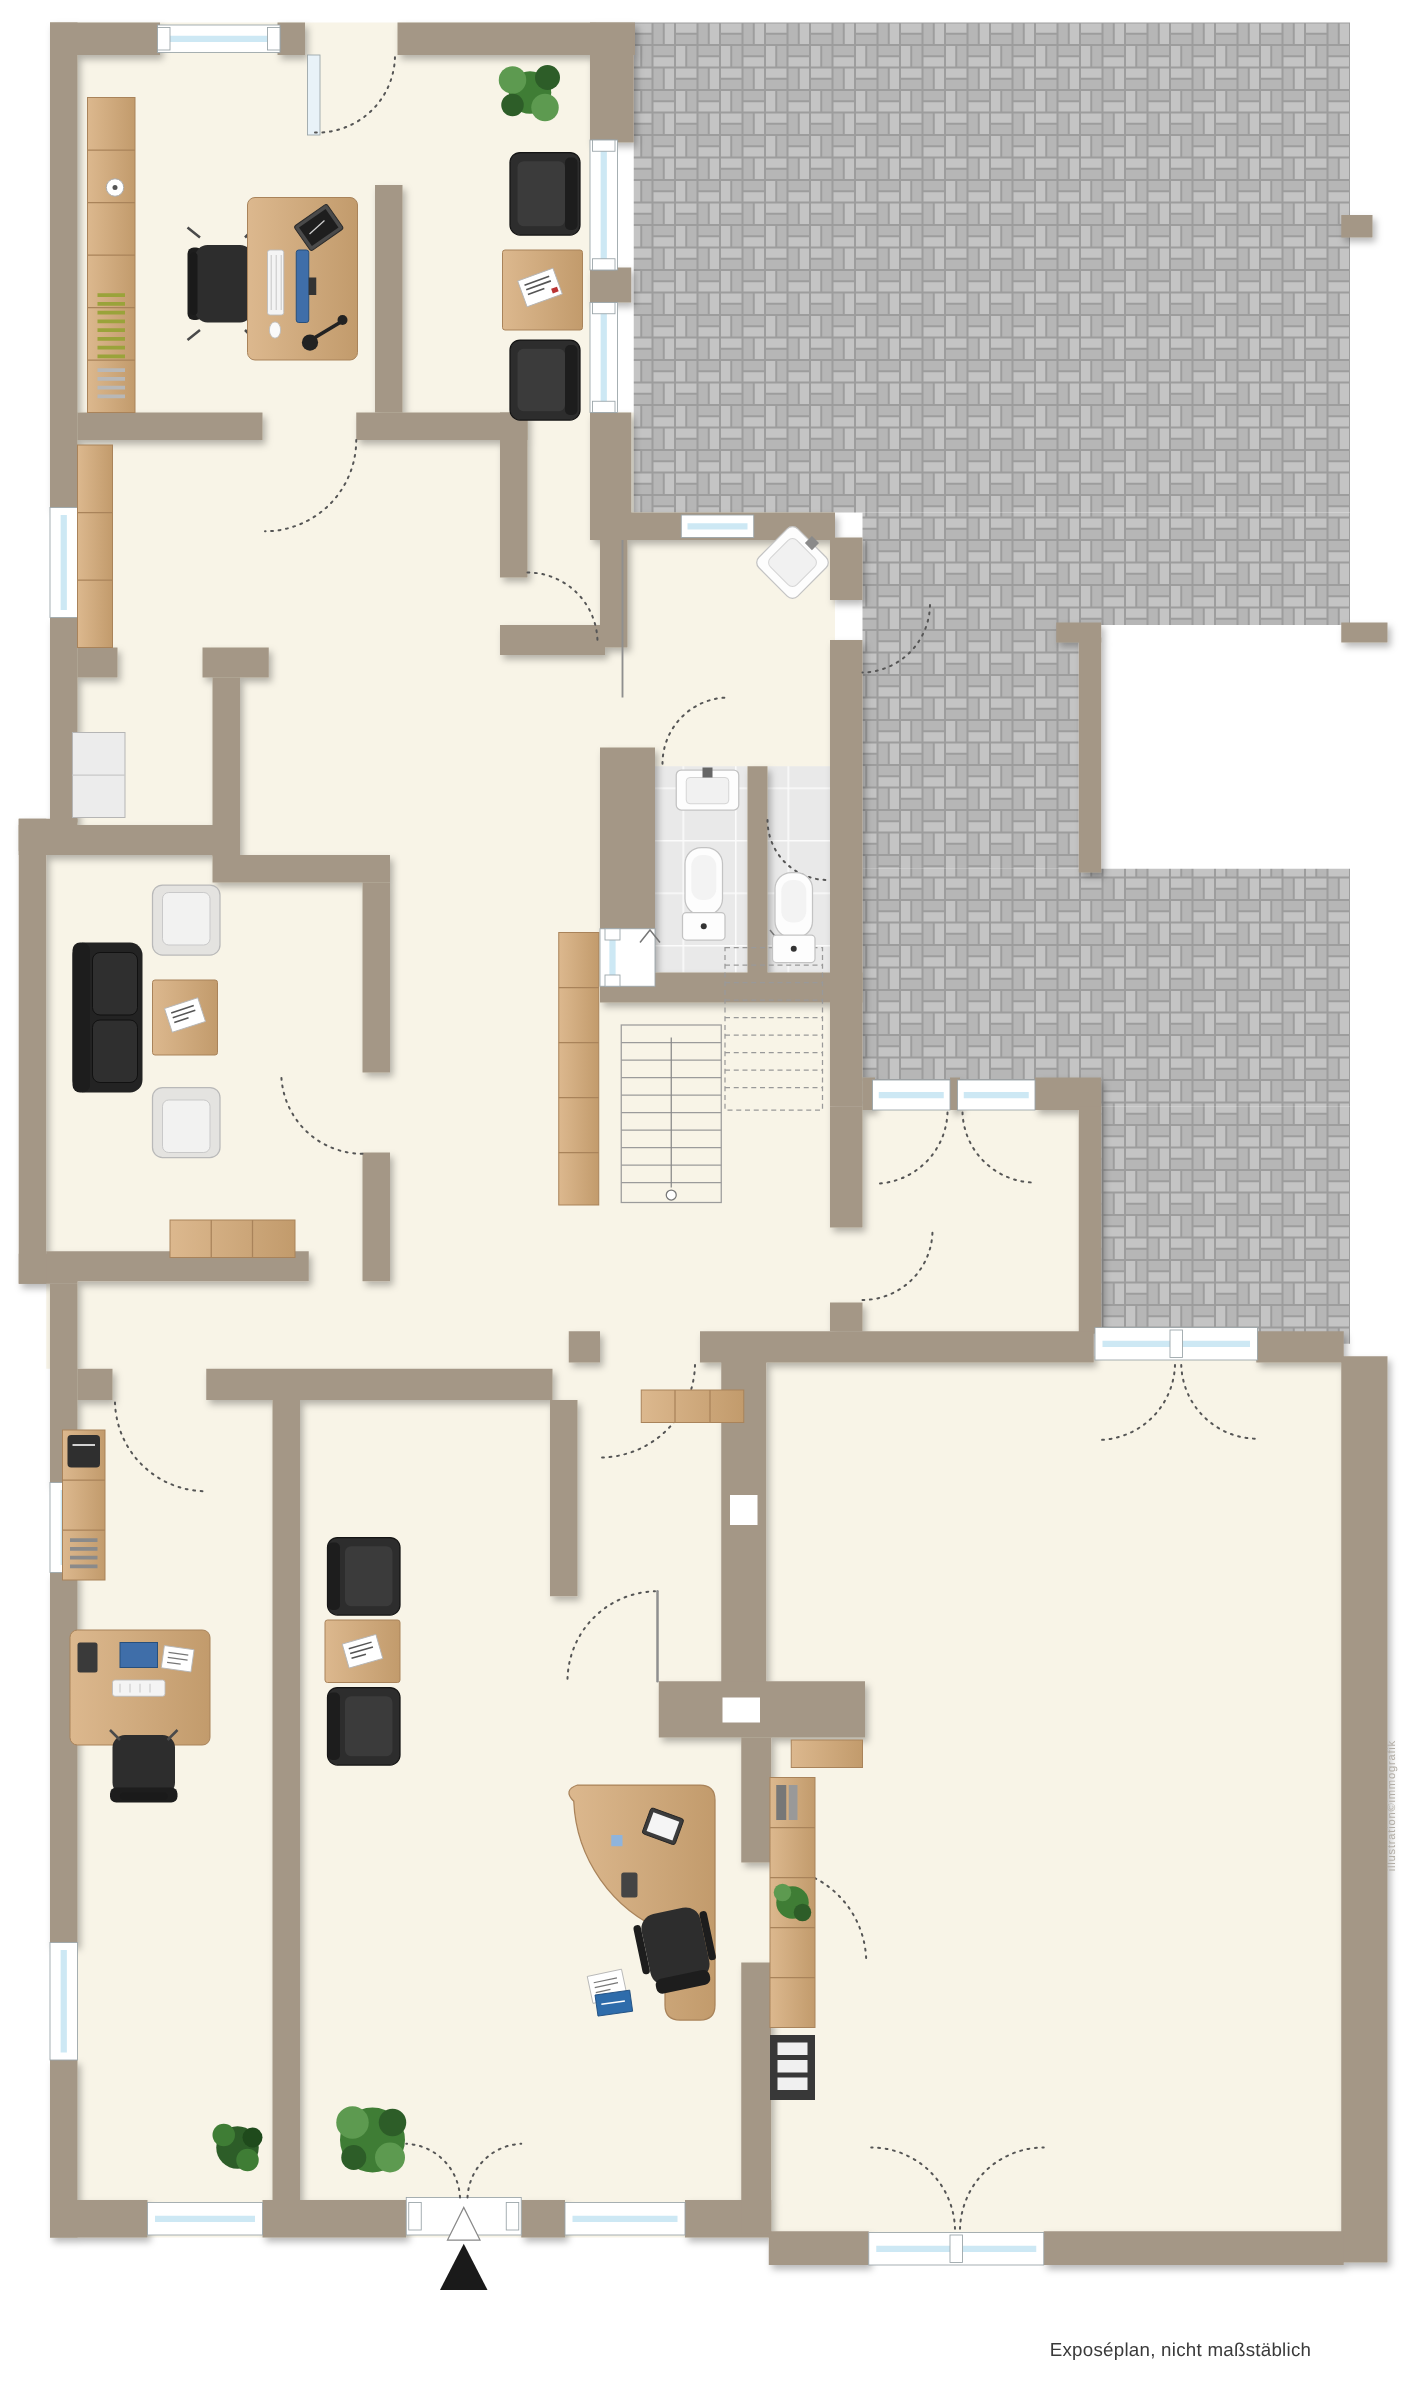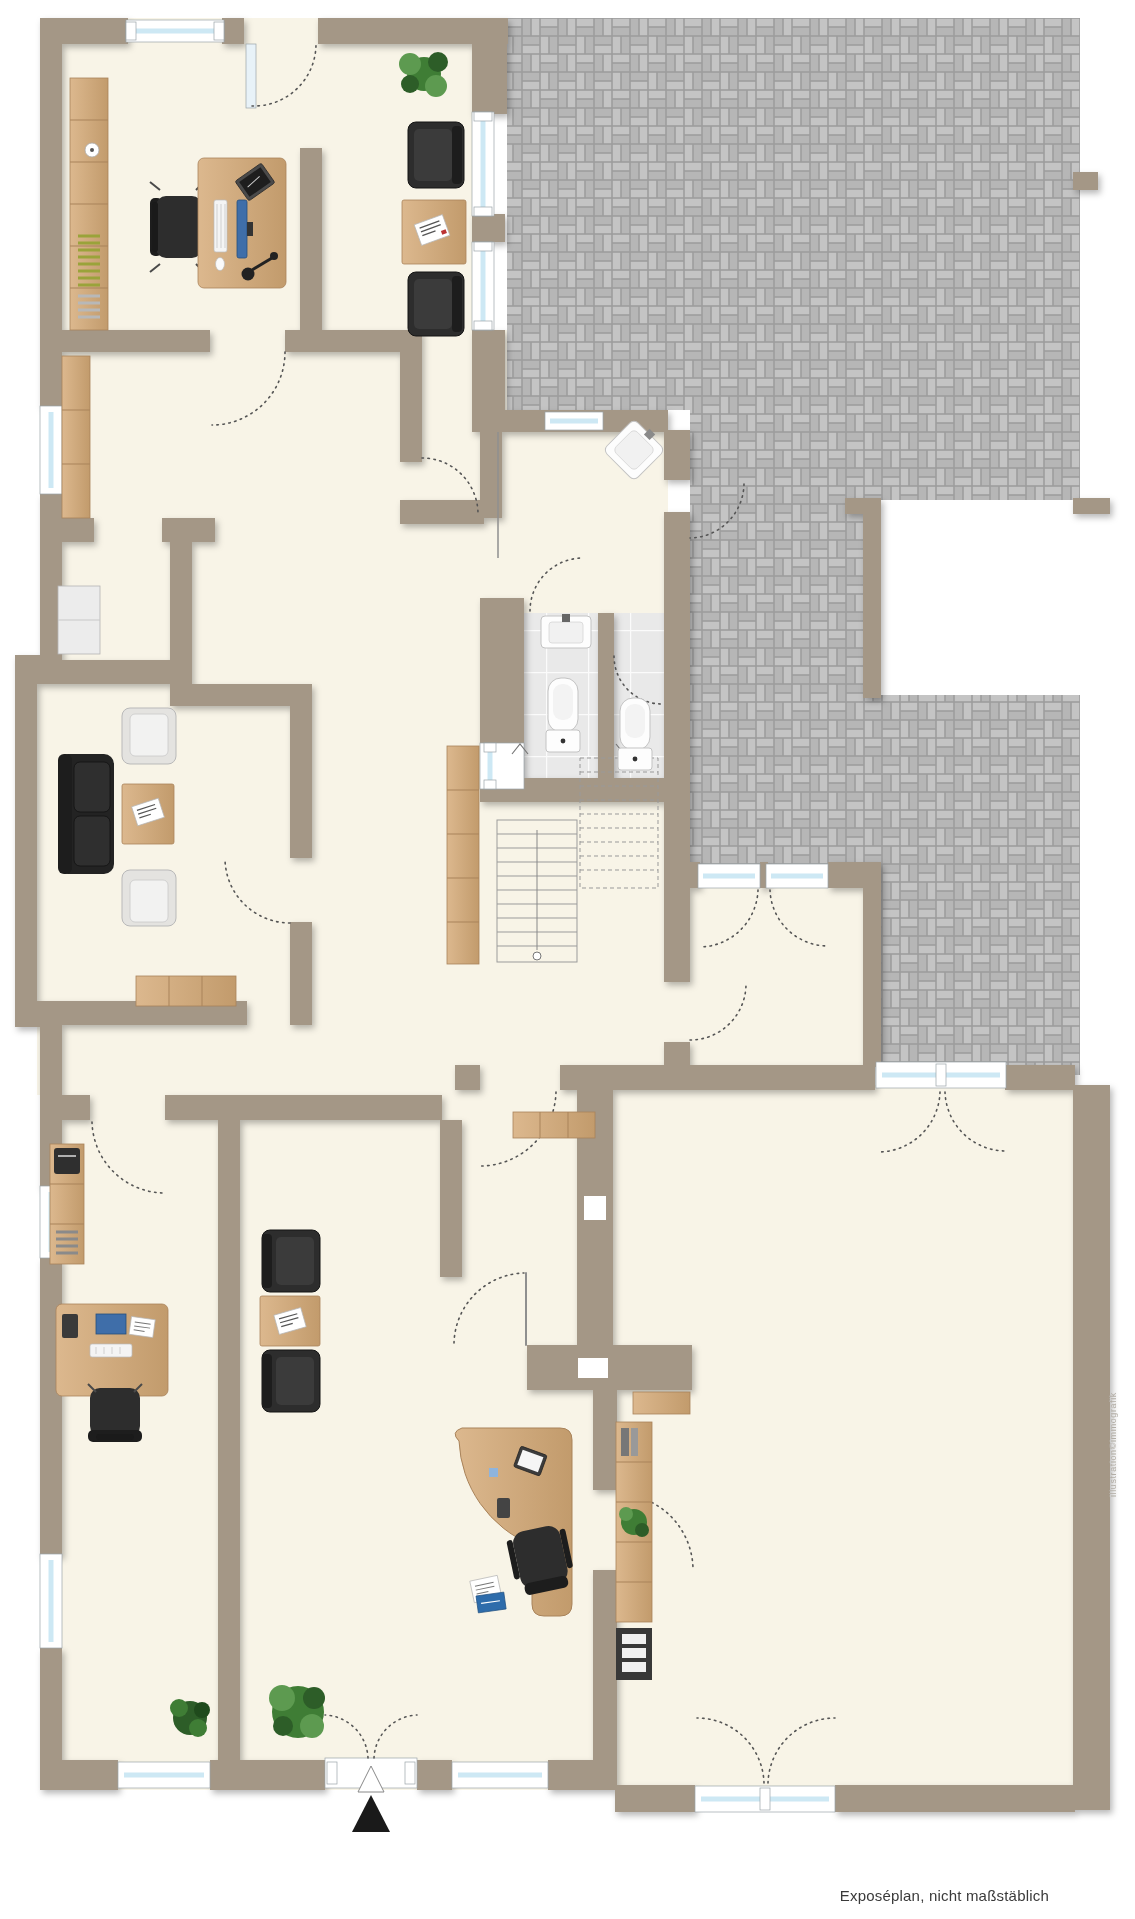--- a/index.html
+++ b/index.html
@@ -7,7 +7,7 @@
              font-family:"Liberation Sans",sans-serif;}
   #plan-root svg{position:absolute;left:0;top:0;}
   .caption{position:absolute;top:1872px;right:86px;font-size:15px;color:var(--caption,#3a3a3a);
-           letter-spacing:.2px;margin-top:15px;}
+           letter-spacing:.2px;}
   .watermark{position:absolute;left:1108px;top:1497px;transform-origin:left top;
              transform:rotate(-90deg);font-size:9px;letter-spacing:.6px;
              color:var(--watermark,#b3aea6);white-space:nowrap;}

